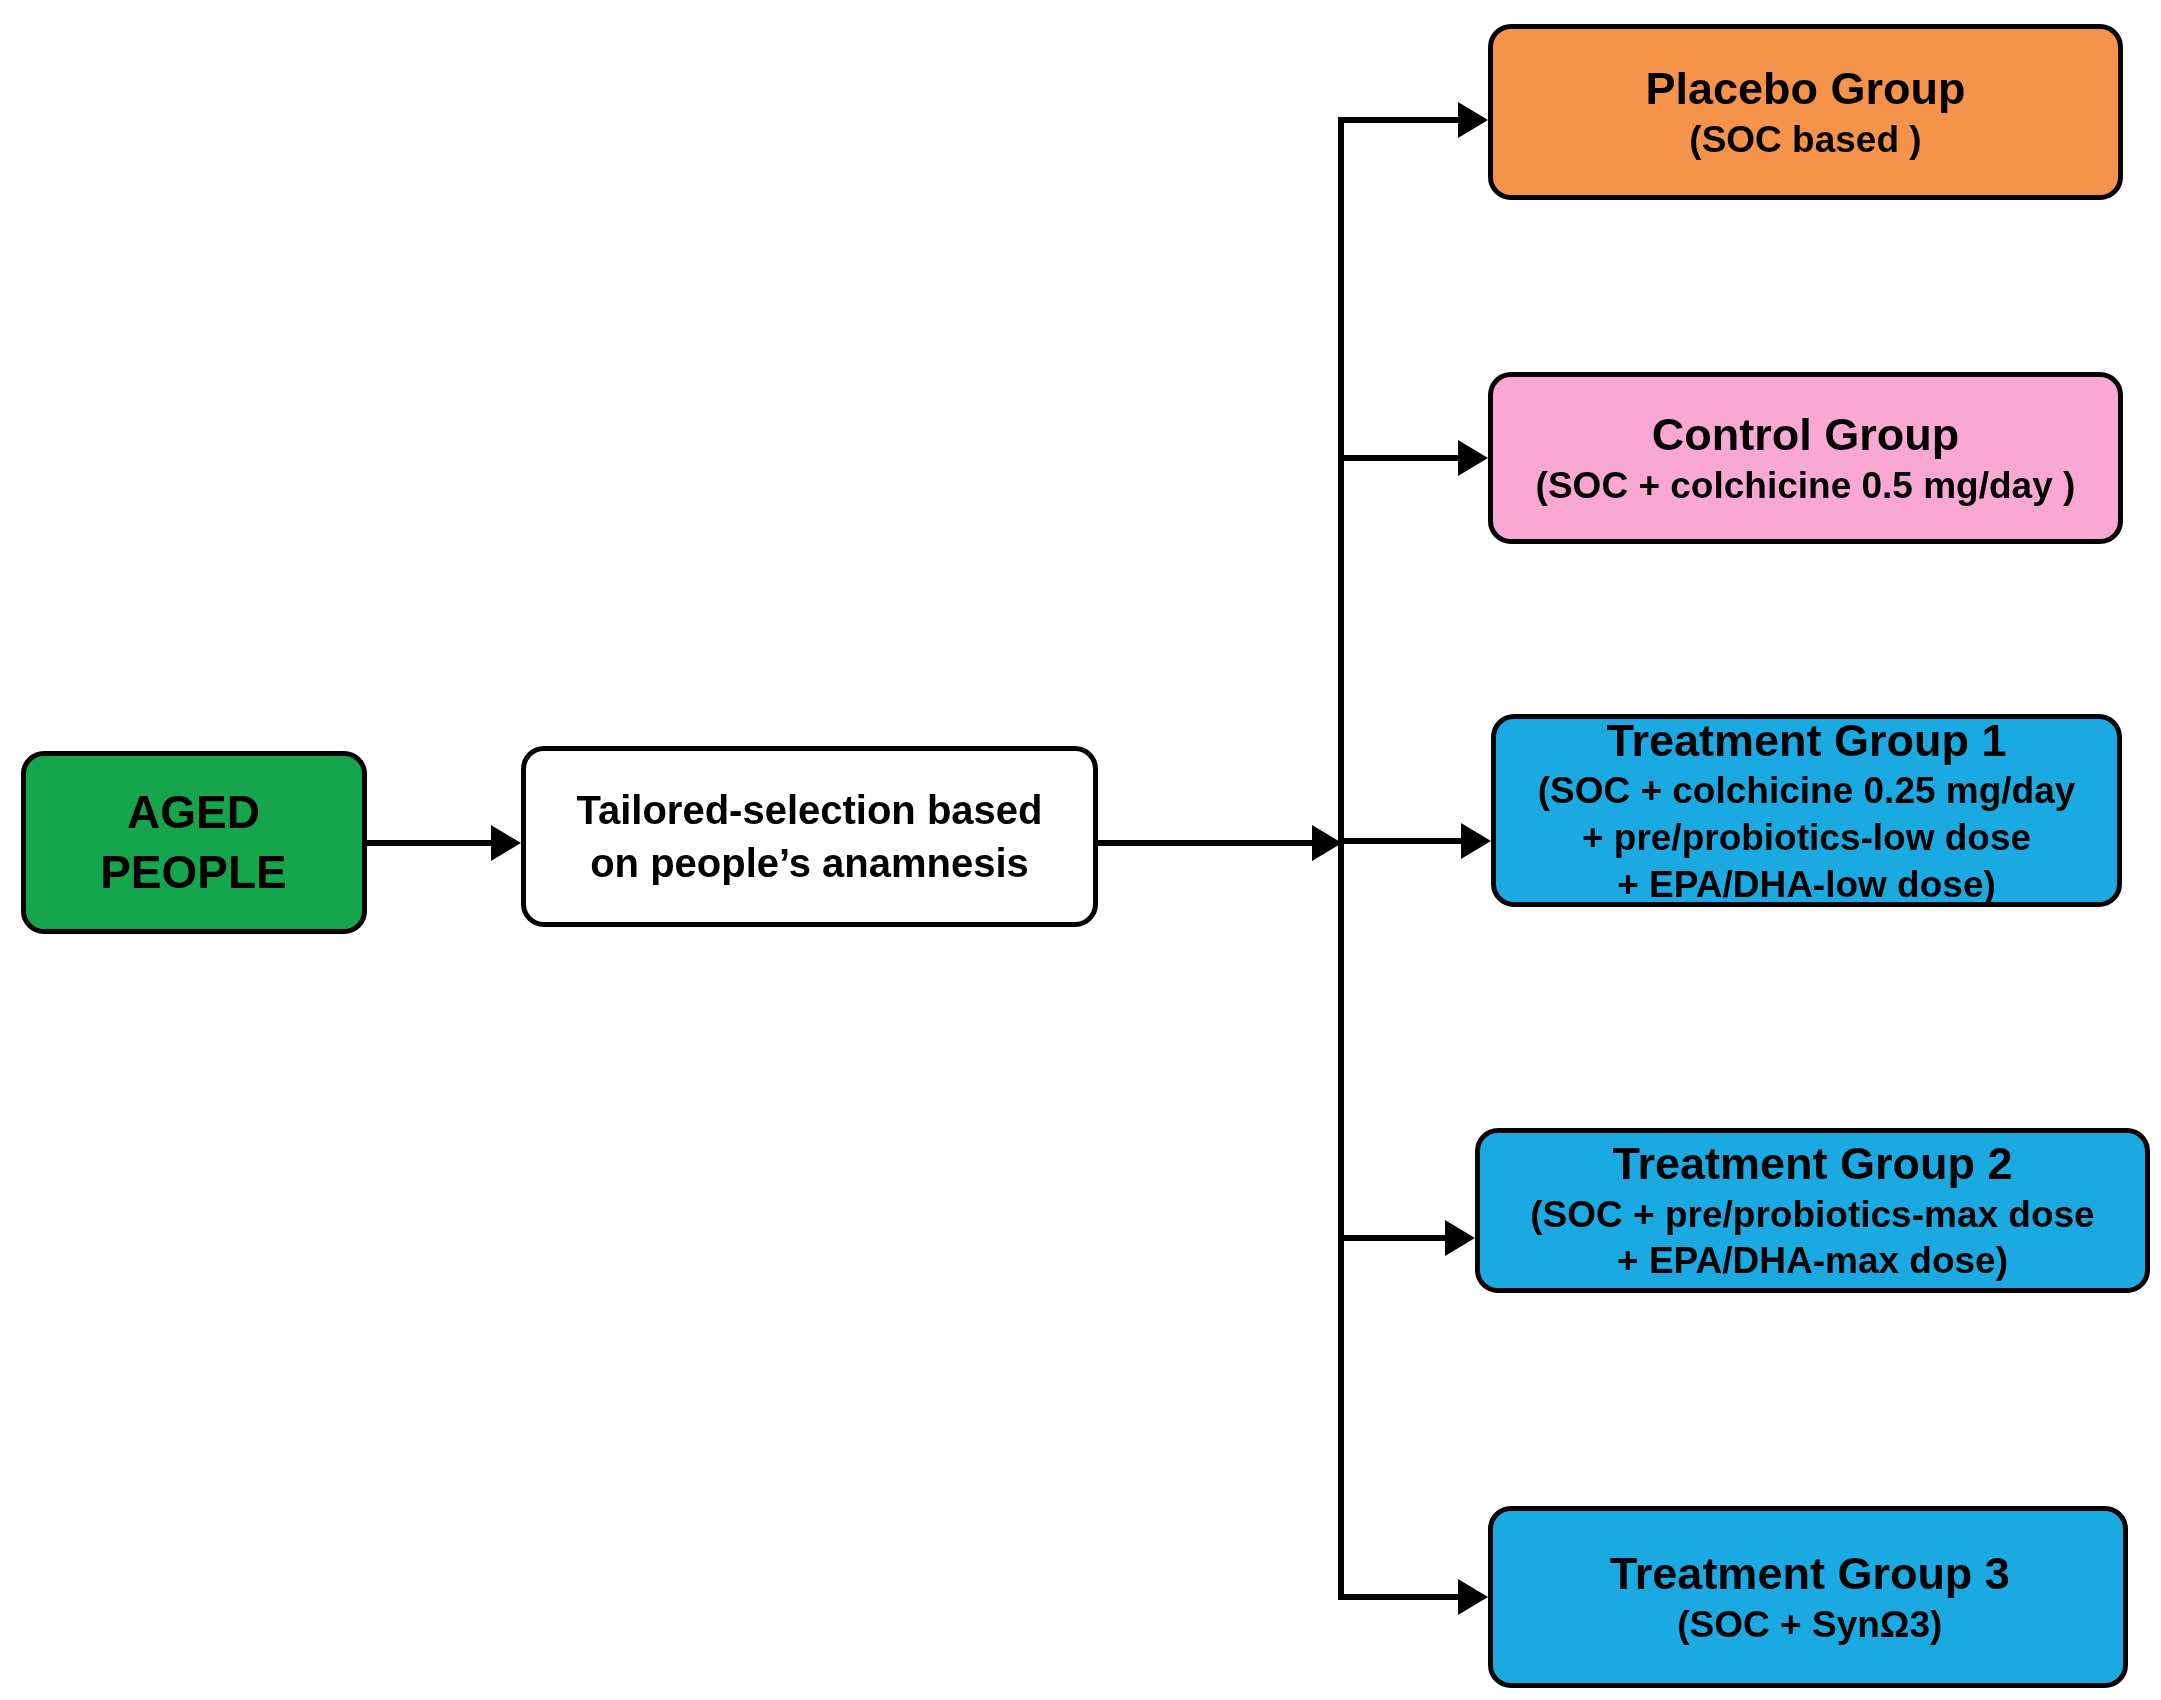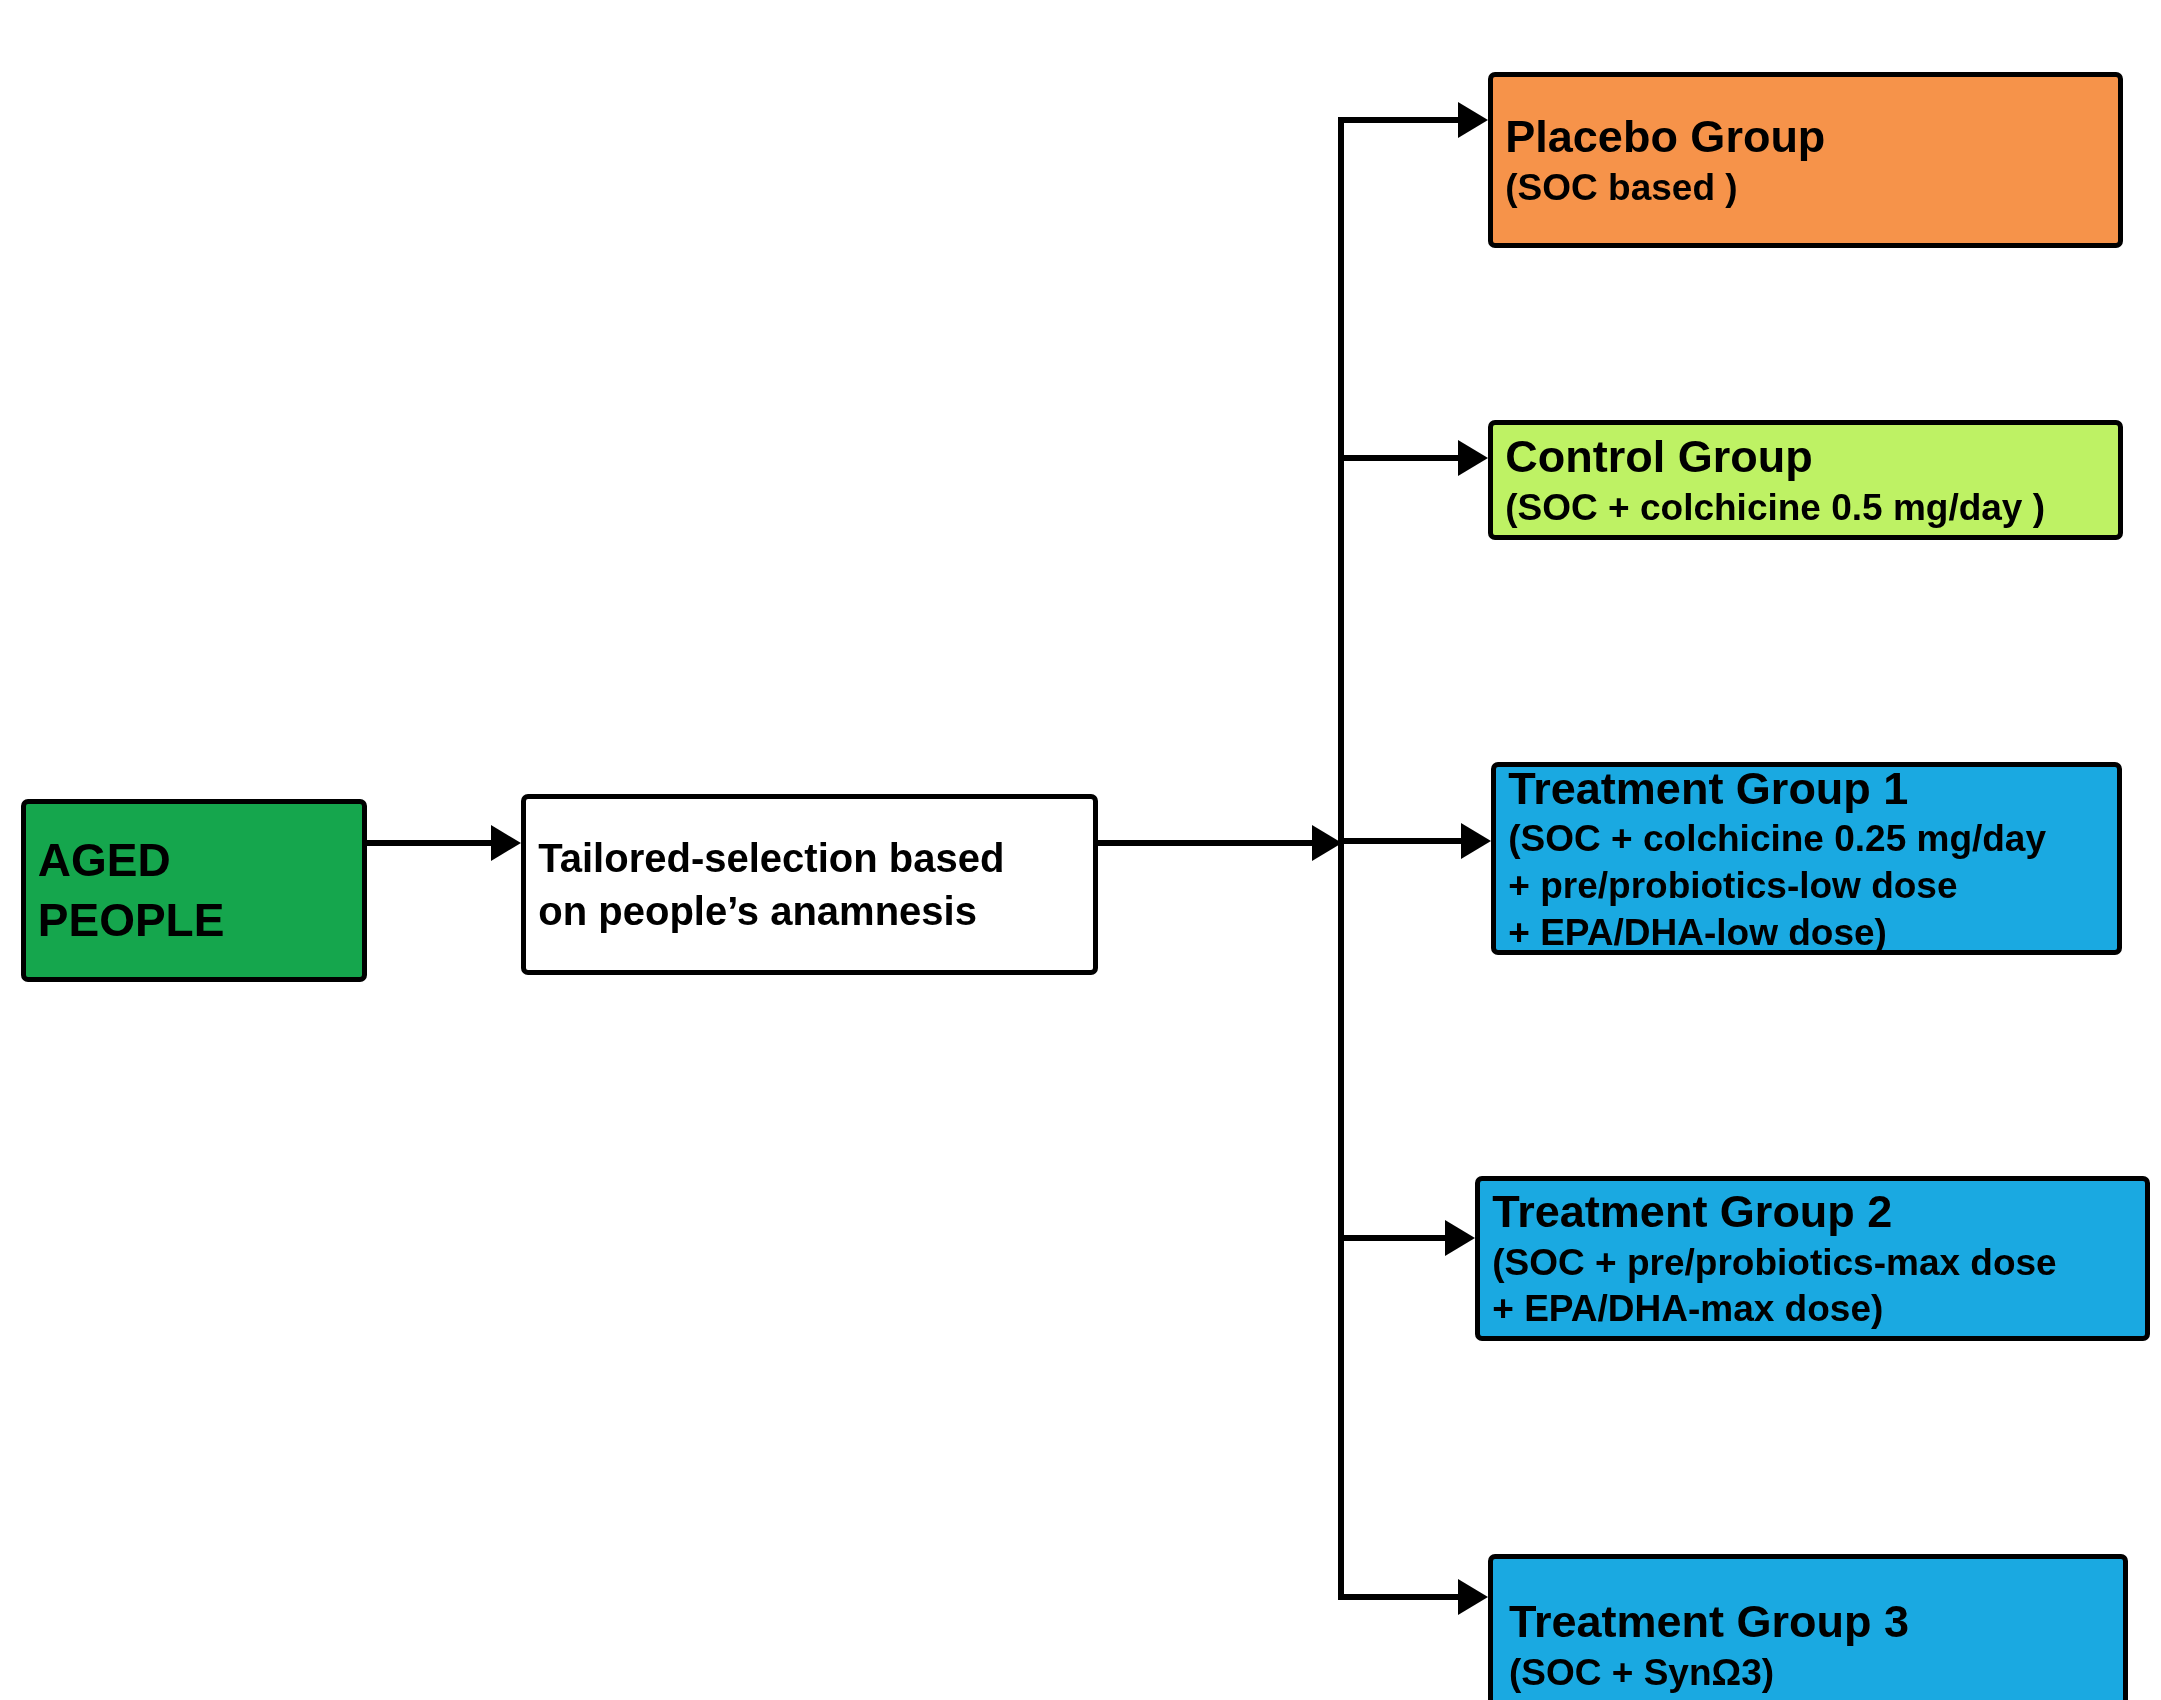--- a/index.html
+++ b/index.html
@@ -18,14 +18,13 @@
     position: absolute;
     box-sizing: border-box;
     border: 5.5px solid #000000;
-    border-radius: 7px;
+    border-radius: 23px;
     display: flex;
     flex-direction: column;
-    align-items: flex-start;
+    align-items: center;
     justify-content: center;
     text-align: center;
     padding: 5.5px 12.3px;
-    margin-top: 48px;
   }
   .src-line  { font-size: 46px; line-height: 1.30; white-space: nowrap; }
   .sel-line  { font-size: 40px; line-height: 1.32; white-space: nowrap; }

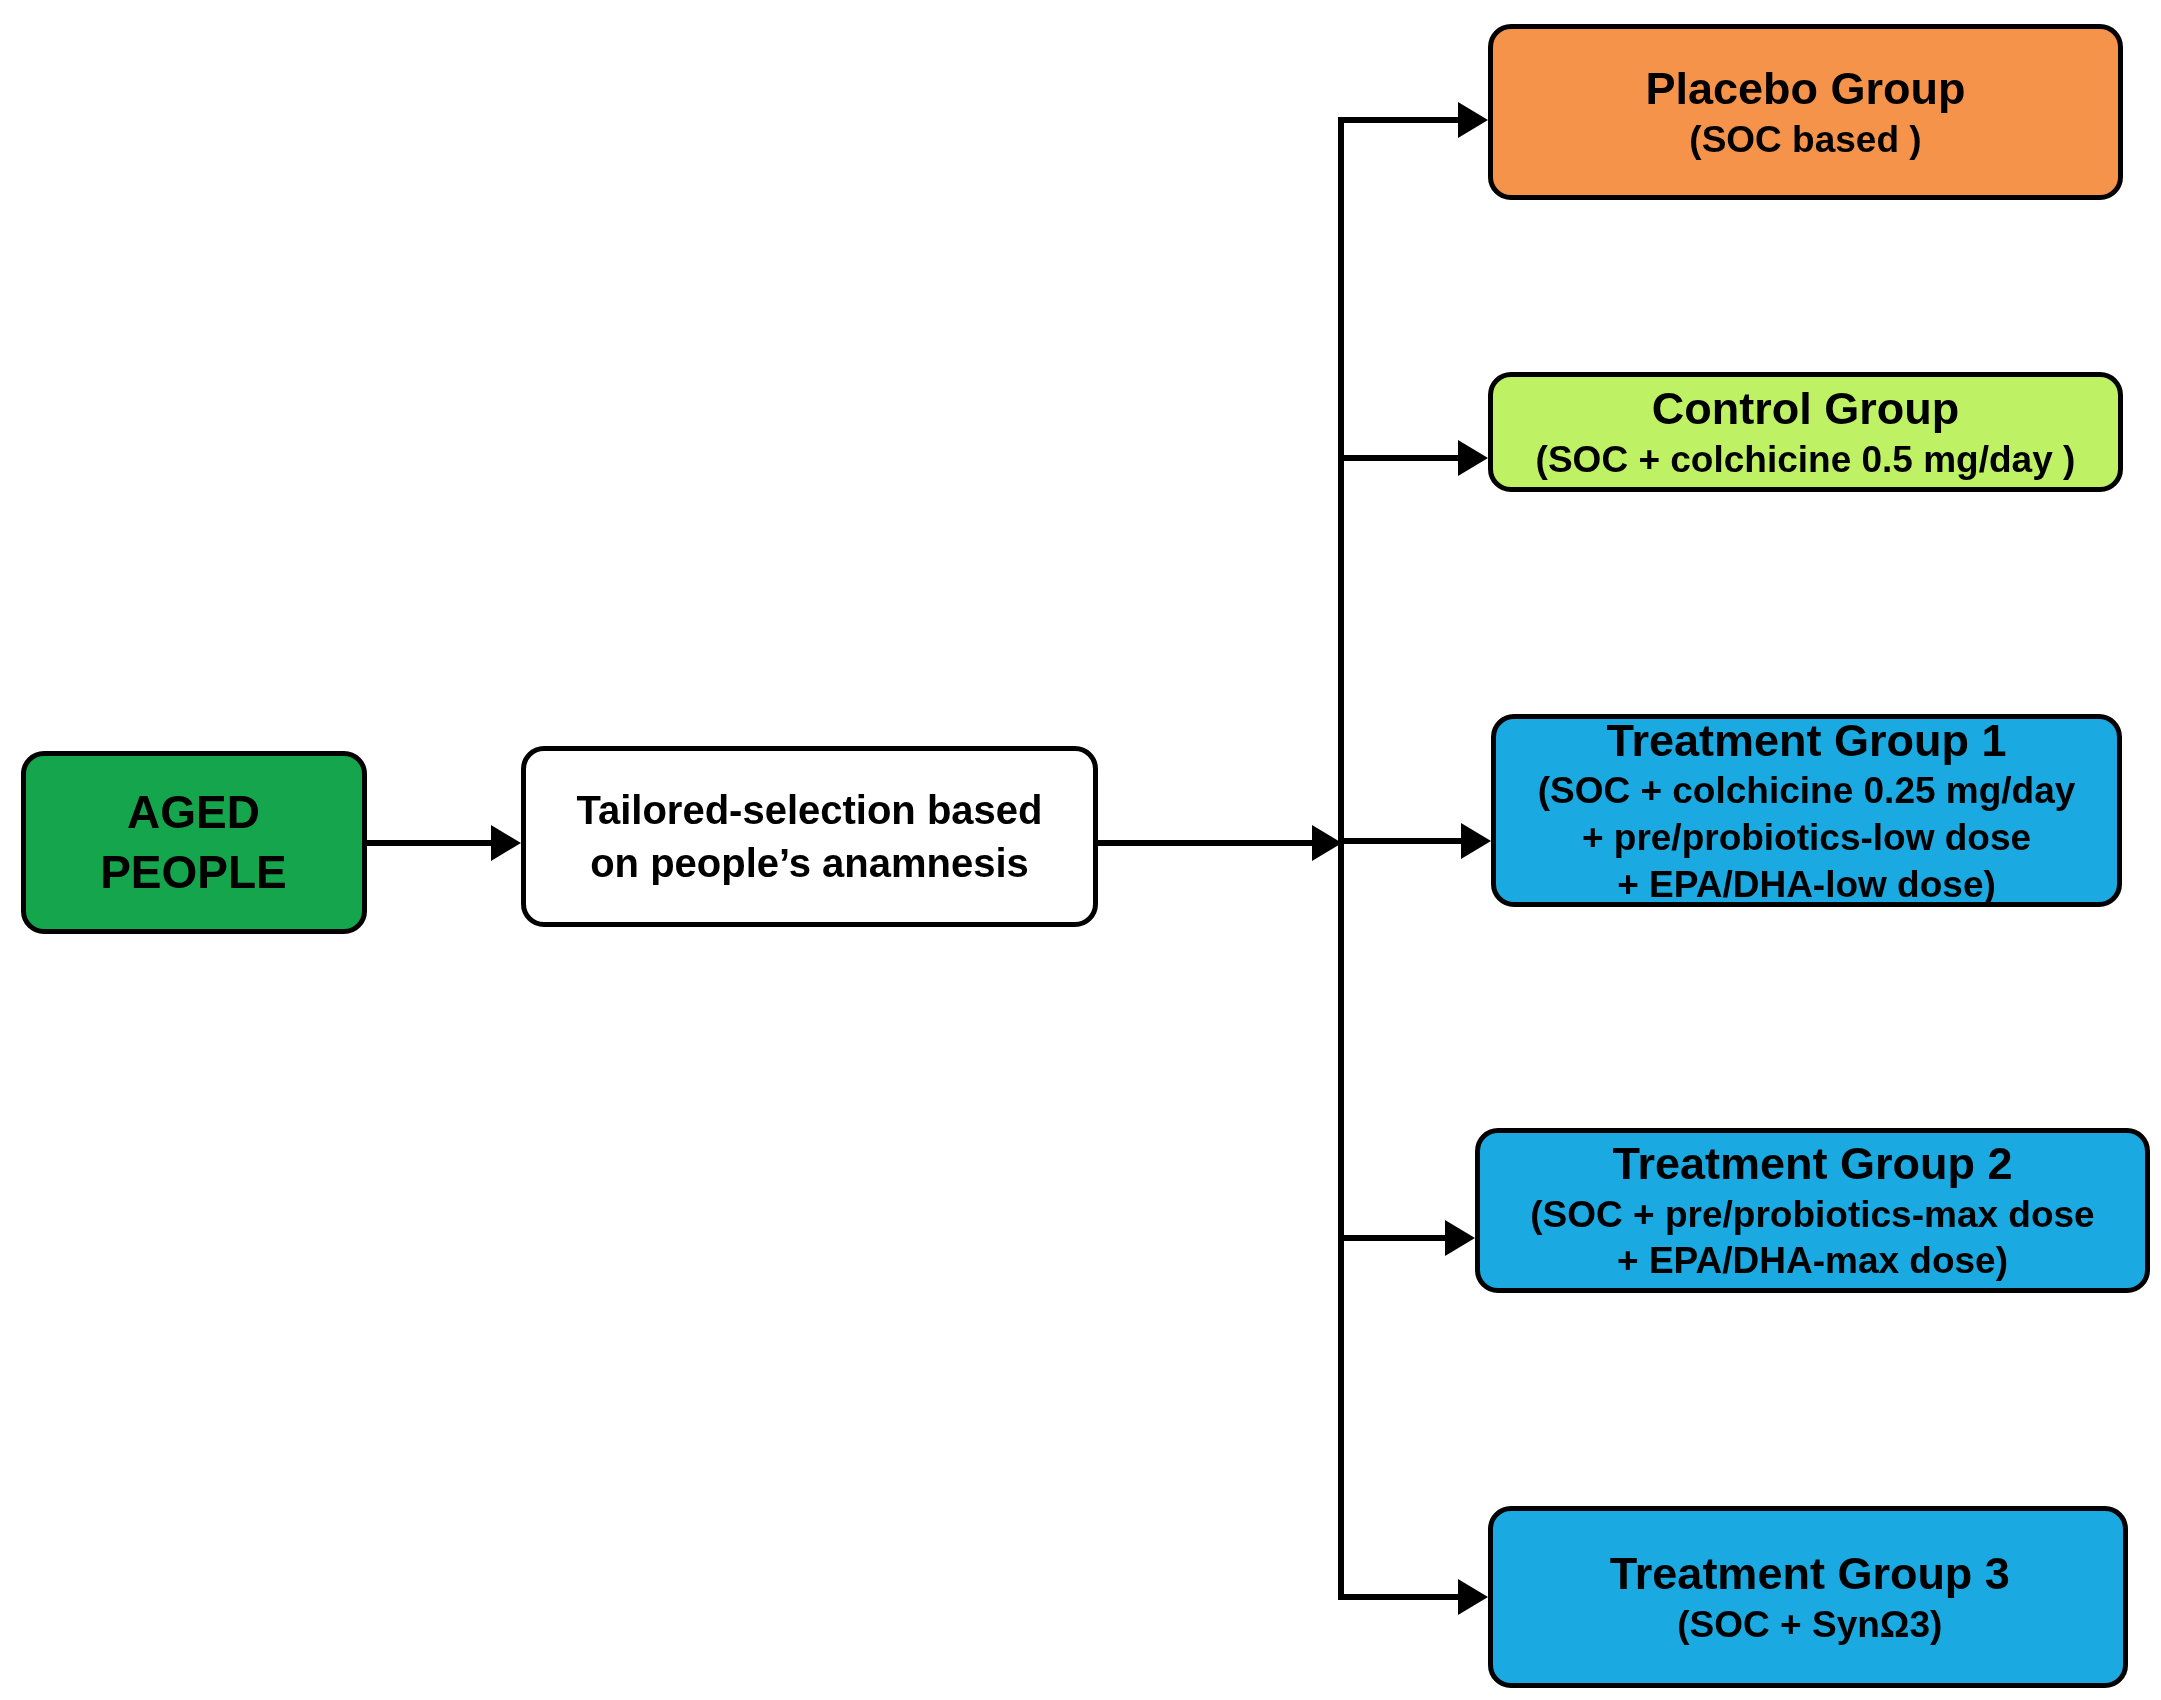--- a/index.html
+++ b/index.html
@@ -34,7 +34,7 @@
   .source    { left: 20.5px;   top: 751px; width: 346px; height: 183px; background: #15A64D; }
   .selection { left: 521px;  top: 746px; width: 577px; height: 181px; background: #ffffff; }
   .g0 { left: 1488px; top: 24px;   width: 635px; height: 176px; background: #F6934A; }
-  .g1 { left: 1488px; top: 372px;  width: 635px; height: 120px; background: #bef264; }
+  .g1 { left: 1488px; top: 372px;  width: 635px; height: 172px; background: #f9a8d4; }
   .g2 { left: 1491px; top: 714px; width: 631px; height: 193px; background: #1AA9E1; }
   .g3 { left: 1475px; top: 1128px; width: 675px; height: 165px; background: #1AA9E1; }
   .g4 { left: 1488px; top: 1506px; width: 640px; height: 182px; background: #1AA9E1; padding-left: 16px; }

